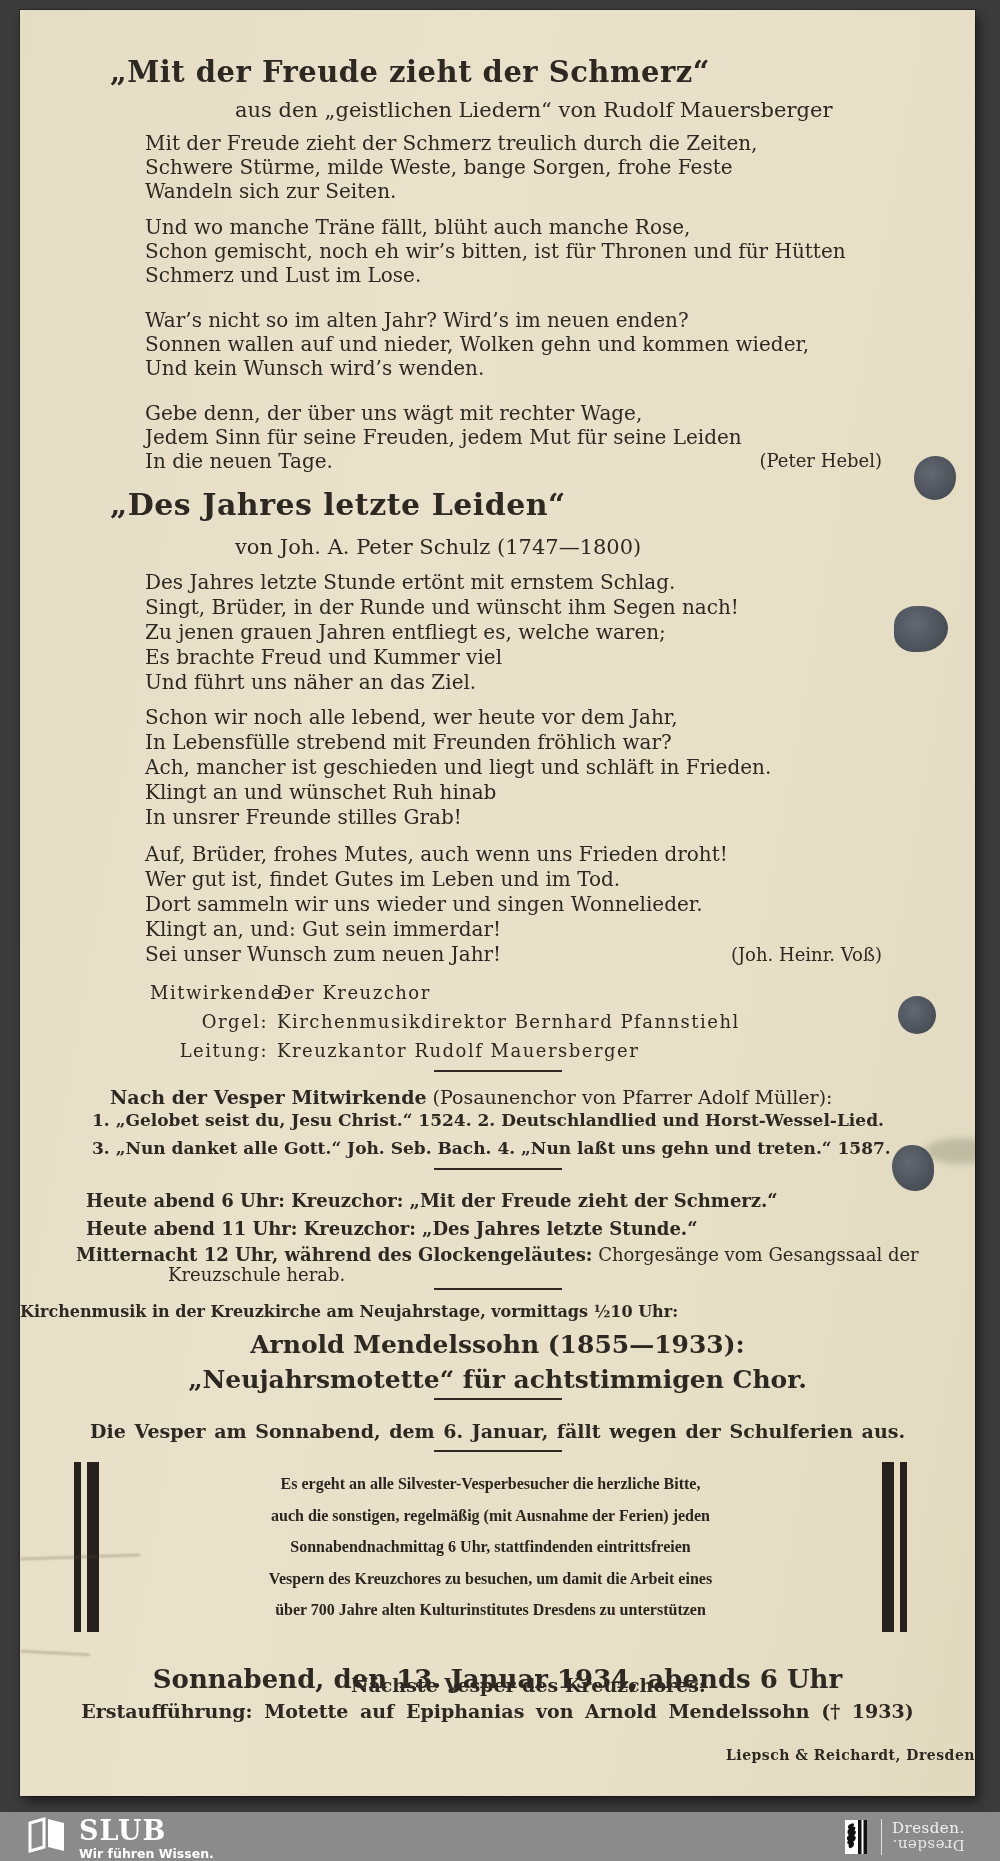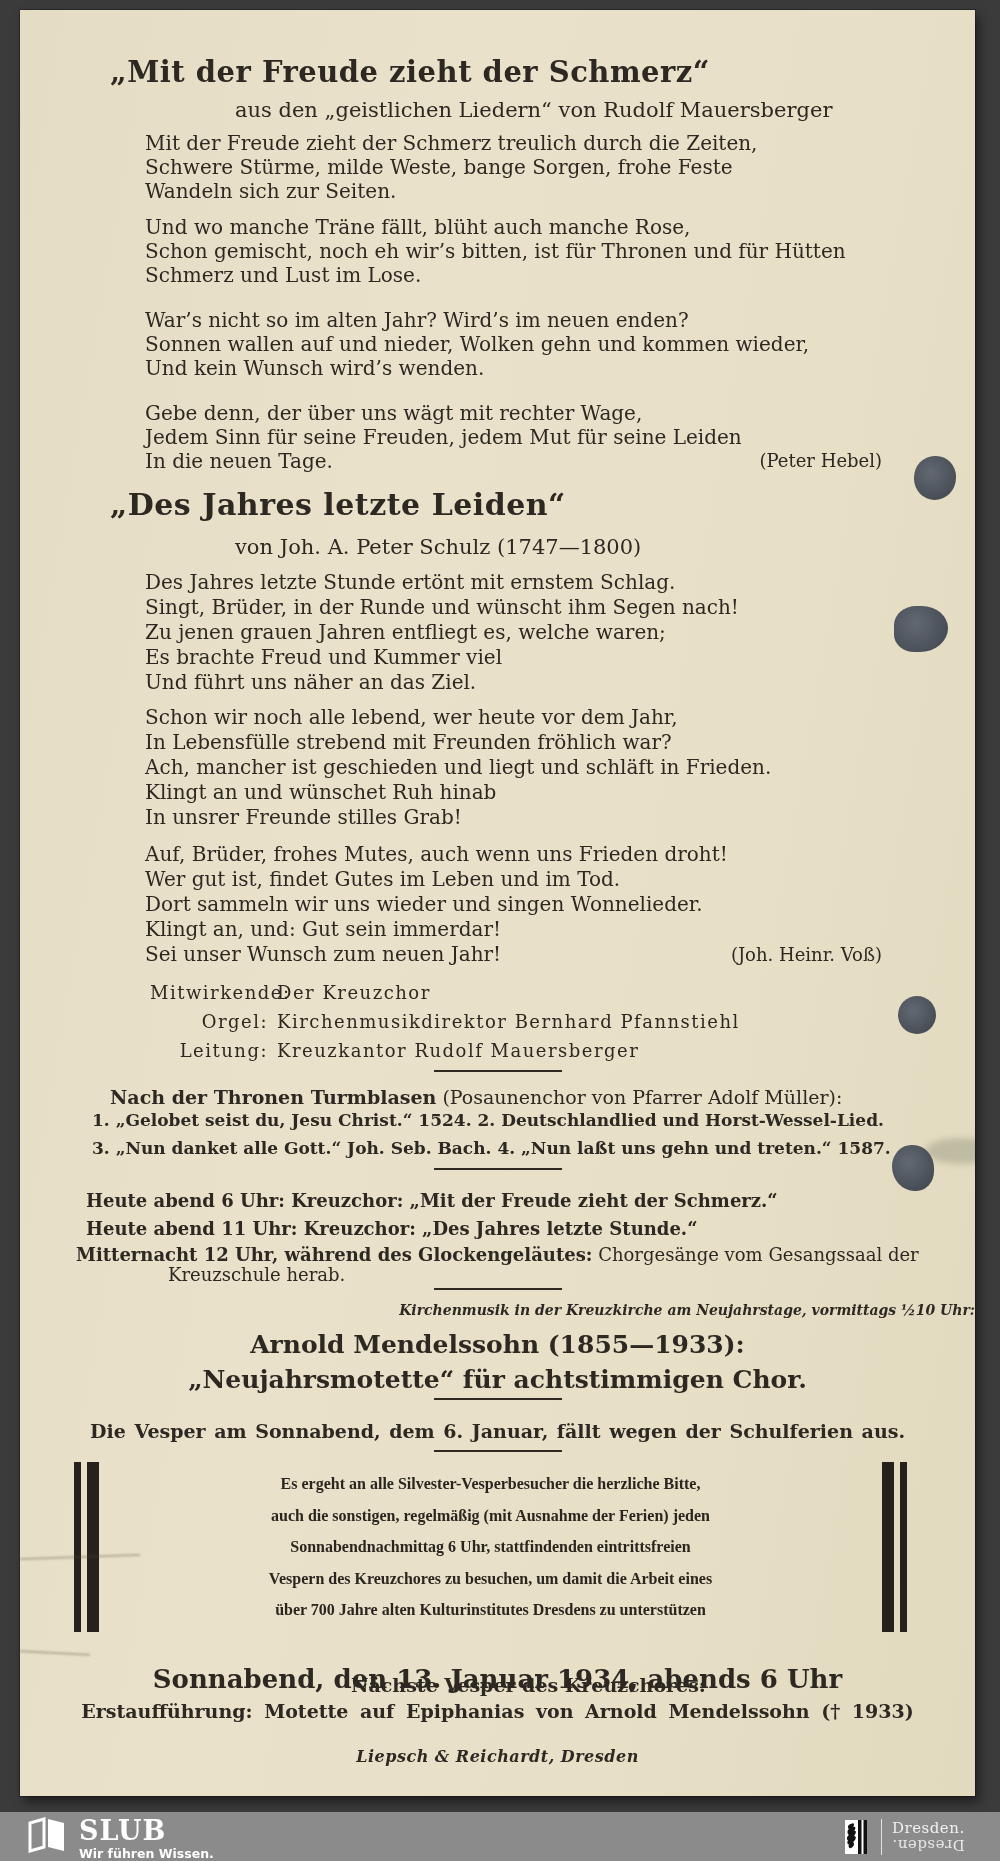--- a/index.html
+++ b/index.html
@@ -143,7 +143,7 @@
   <div class="abs divider" style="top:1060px;"></div>
 
   <div class="abs turm-head nowrap" style="left:90px;top:1076px;">
-    <span class="bold">Nach der Thronen Turmblasen</span><span> (Posaunenchor von Pfarrer Adolf Müller):</span>
+    <span class="bold">Nach der Vesper Mitwirkende</span><span> (Posaunenchor von Pfarrer Adolf Müller):</span>
   </div>
   <div class="abs turm-item nowrap" style="left:72px;top:1100px;">1. „Gelobet seist du, Jesu Christ.“ 1524.   2. Deutschlandlied und Horst-Wessel-Lied.</div>
   <div class="abs turm-item nowrap" style="left:72px;top:1128px;">3. „Nun danket alle Gott.“ Joh. Seb. Bach.   4. „Nun laßt uns gehn und treten.“ 1587.</div>

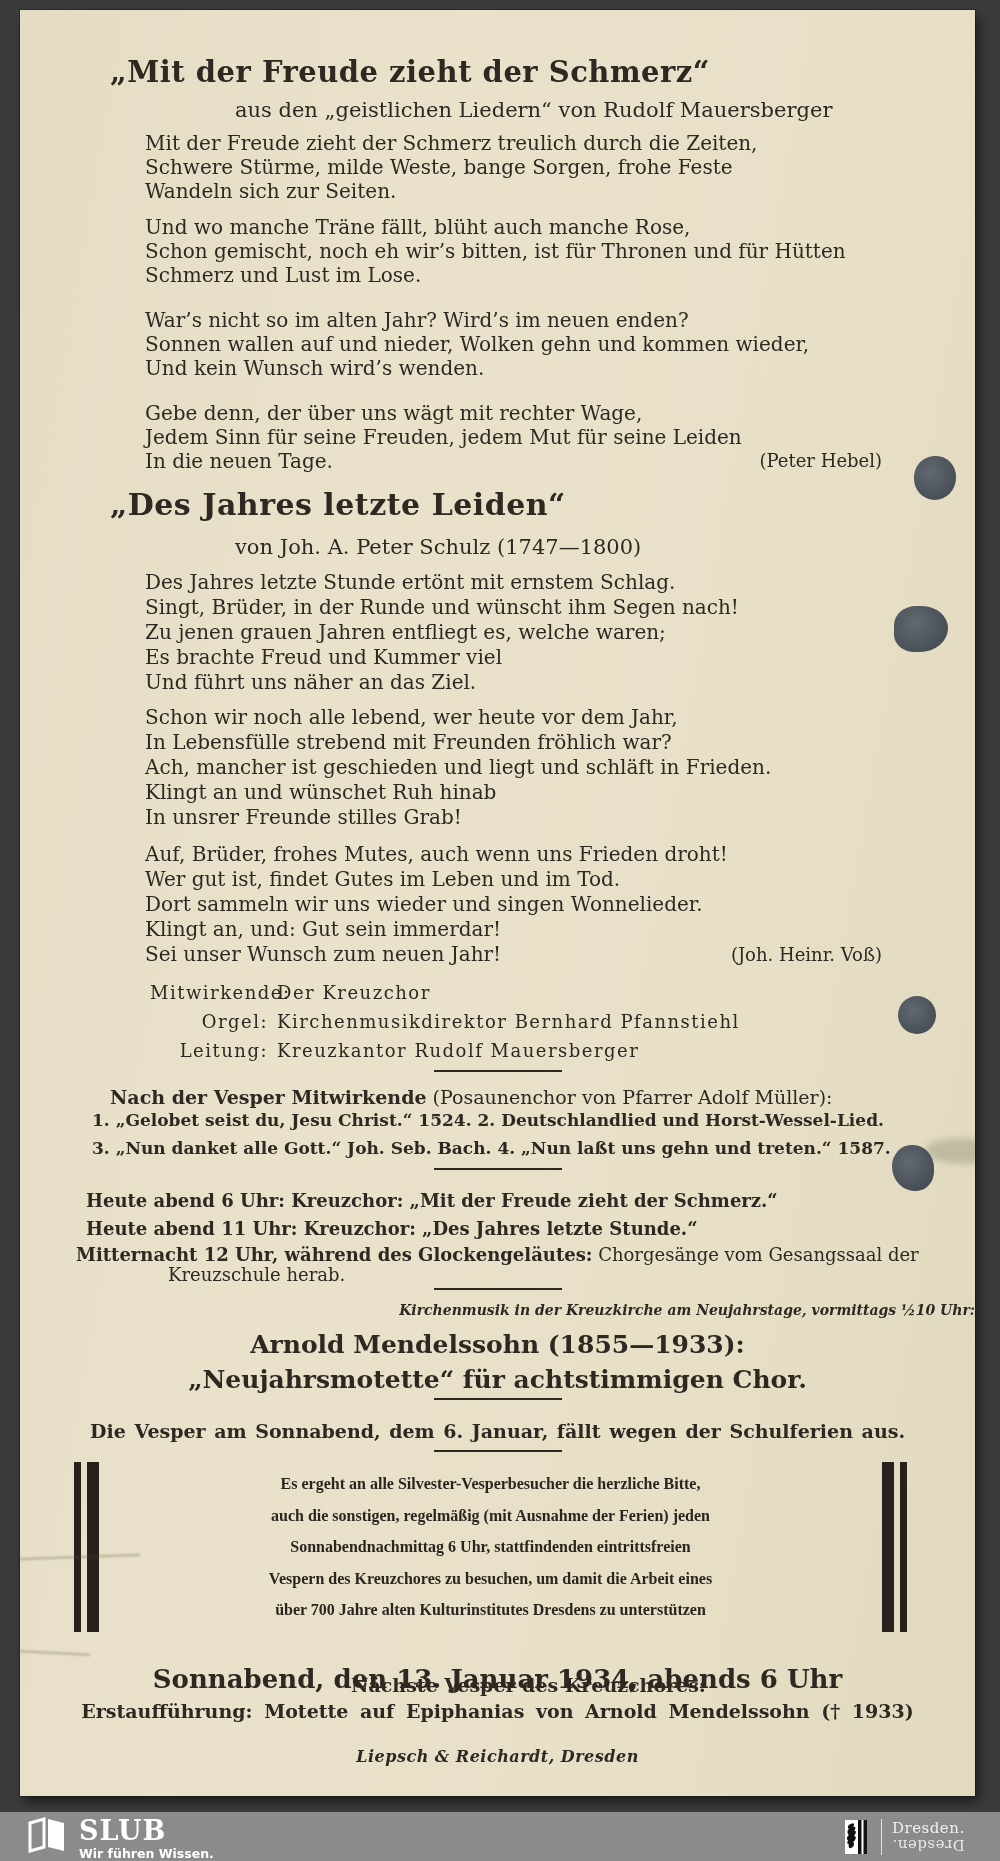--- a/index.html
+++ b/index.html
@@ -32,7 +32,7 @@
   .turm-head{font-size:19px;}
   .turm-item{font-size:17px;font-weight:600;}
   .sched{font-size:18px;}
-  .km-intro{width:100%;text-align:right;font-size:14px;font-weight:bold;font-style:italic;}
+  .km-intro{width:100%;text-align:left;font-size:16px;font-weight:bold;}
   .km-big{width:100%;text-align:center;font-size:25px;font-weight:bold;}
   .notice{width:100%;text-align:center;font-size:19px;font-weight:bold;word-spacing:2px;}
   .appeal-box{display:flex;align-items:stretch;}

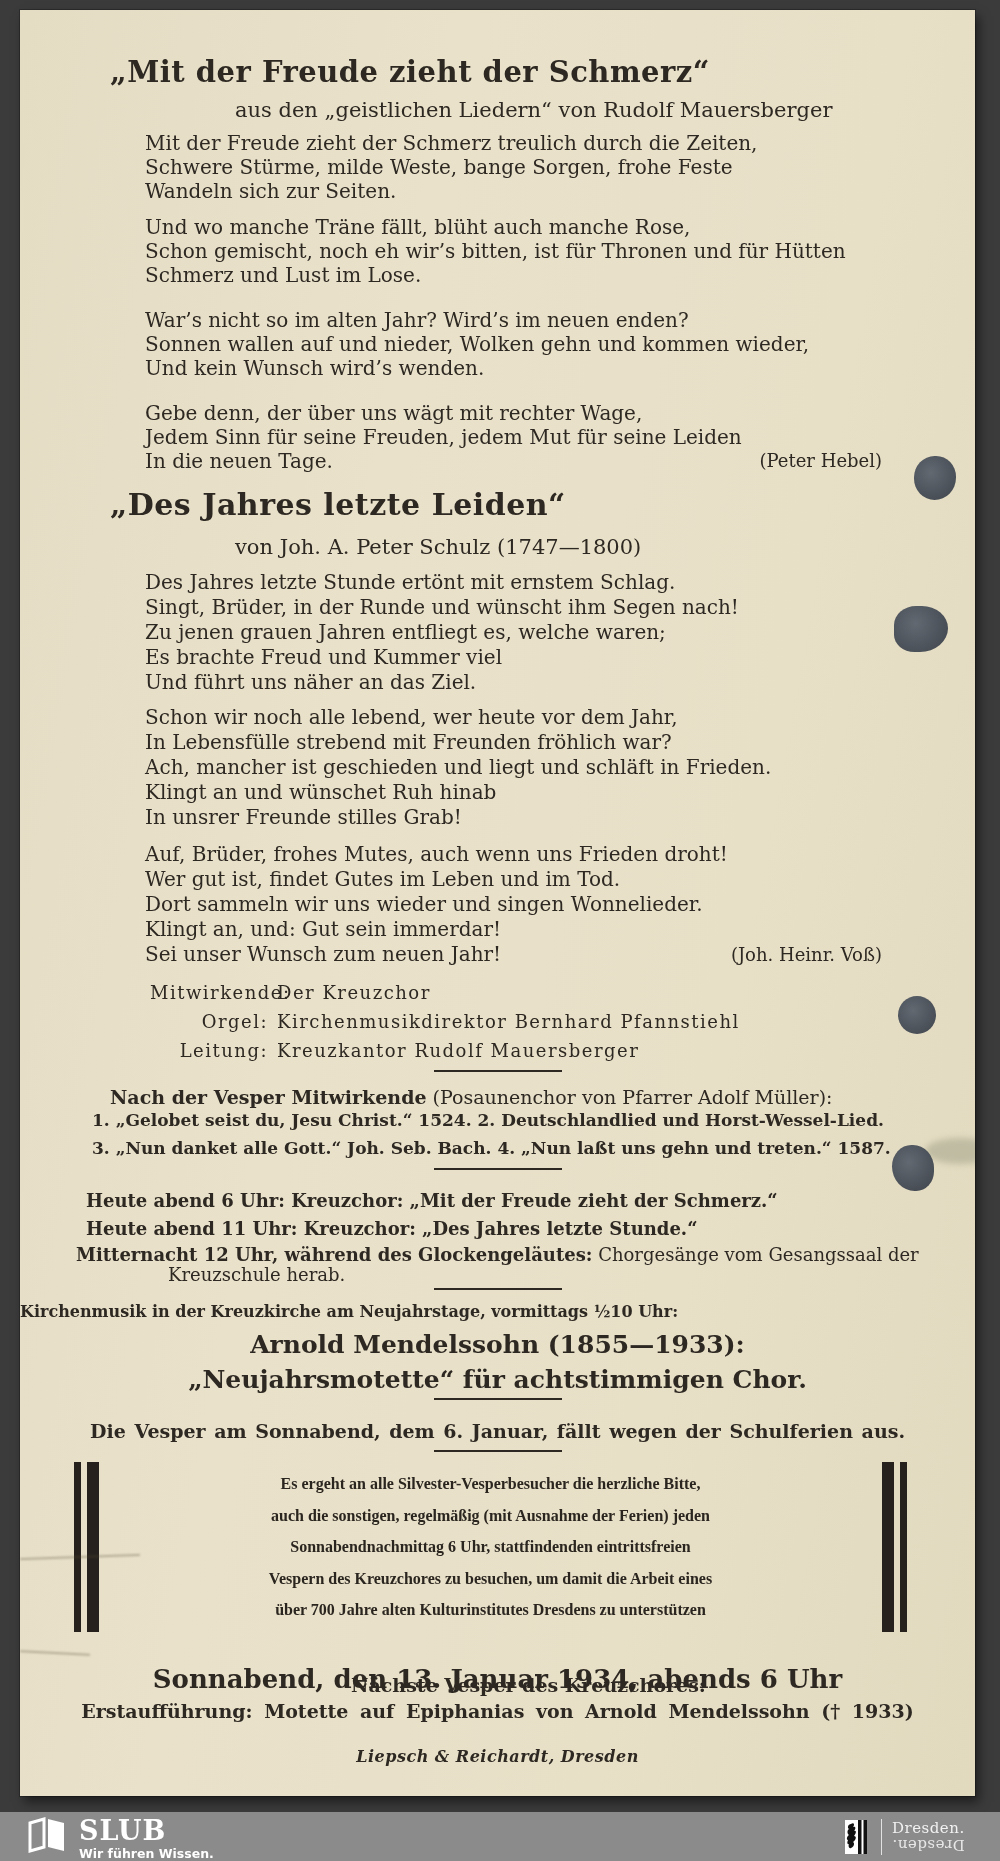--- a/index.html
+++ b/index.html
@@ -47,7 +47,7 @@
   .nv-head{width:100%;text-align:center;font-size:19px;font-weight:bold;}
   .nv-date{width:100%;text-align:center;font-size:26px;font-weight:bold;}
   .nv-prem{width:100%;text-align:center;font-size:19px;font-weight:bold;word-spacing:5px;}
-  .printer{width:100%;text-align:center;font-size:16px;font-weight:600;letter-spacing:.5px;font-style:italic;}
+  .printer{width:100%;text-align:right;font-size:14px;font-weight:600;letter-spacing:.5px;}
   .blob{position:absolute;background:radial-gradient(circle at 40% 38%,#59606b 0%,#434a55 55%,#333943 100%);opacity:.93;}
   .smudge{position:absolute;background:rgba(110,116,92,.30);border-radius:50%;filter:blur(3px);}
   .crease{position:absolute;background:rgba(85,75,55,.35);filter:blur(1px);}

